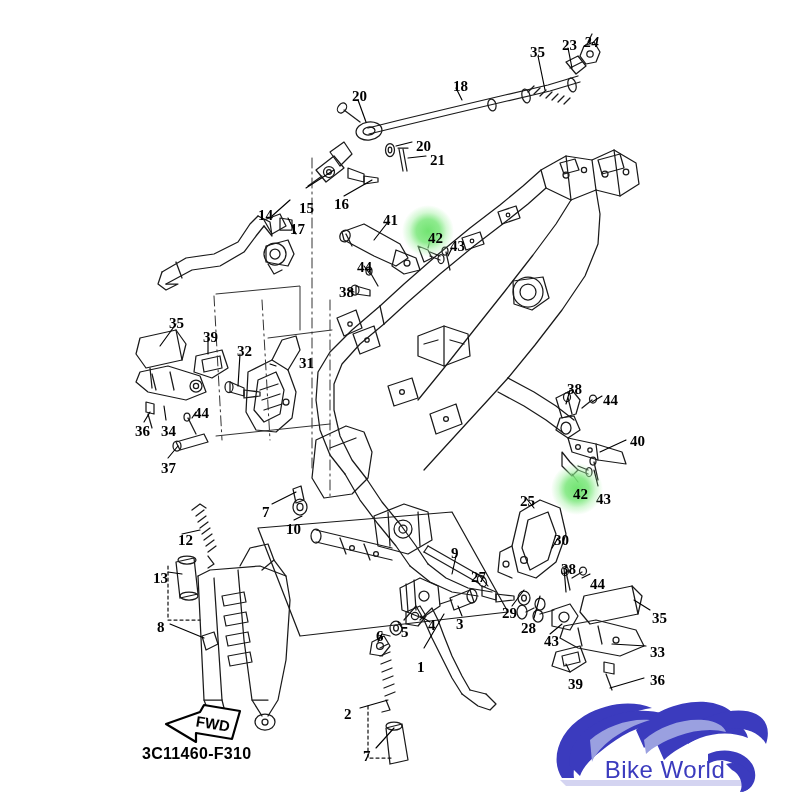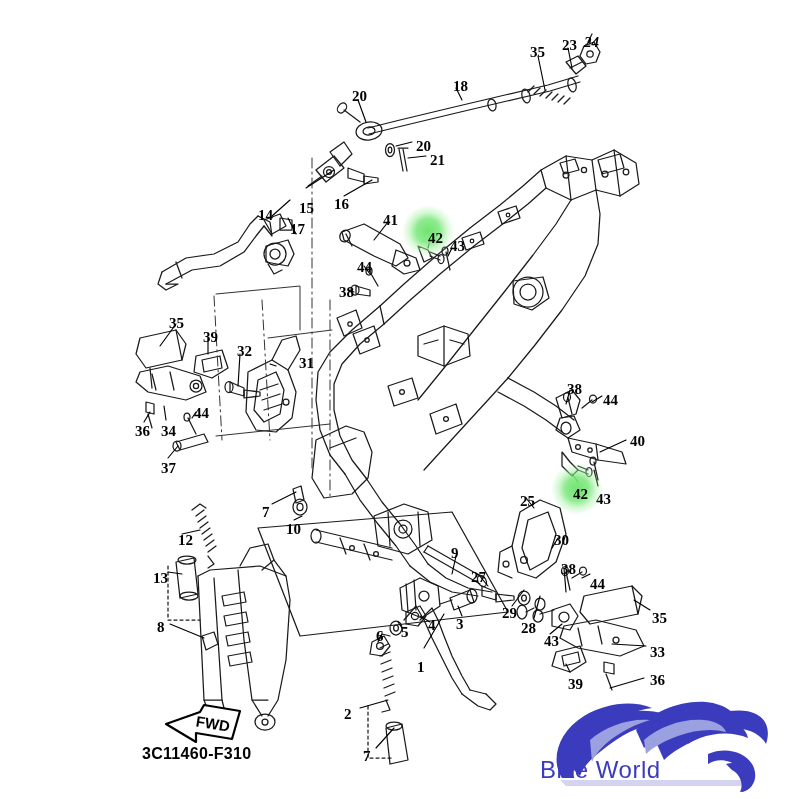--- a/index.html
+++ b/index.html
@@ -13,7 +13,7 @@
         background:radial-gradient(circle closest-side, rgba(106,226,106,.95) 0%, rgba(126,232,126,.88) 45%, rgba(160,240,160,.45) 72%, rgba(190,246,190,0) 100%);}
   #partno{position:absolute;font-family:"Liberation Sans",sans-serif;font-weight:bold;font-size:16px;color:#000;letter-spacing:.3px;}
   #logo{position:absolute;left:540px;top:668px;width:250px;height:128px;}
-  #logotext{position:absolute;left:540px;top:756px;width:250px;text-align:left;
+  #logotext{position:absolute;left:540px;top:756px;width:250px;text-align:center;
             font-family:"Liberation Sans",sans-serif;font-size:24px;color:#3b3bbe;letter-spacing:.5px;}
 </style>
 </head>

